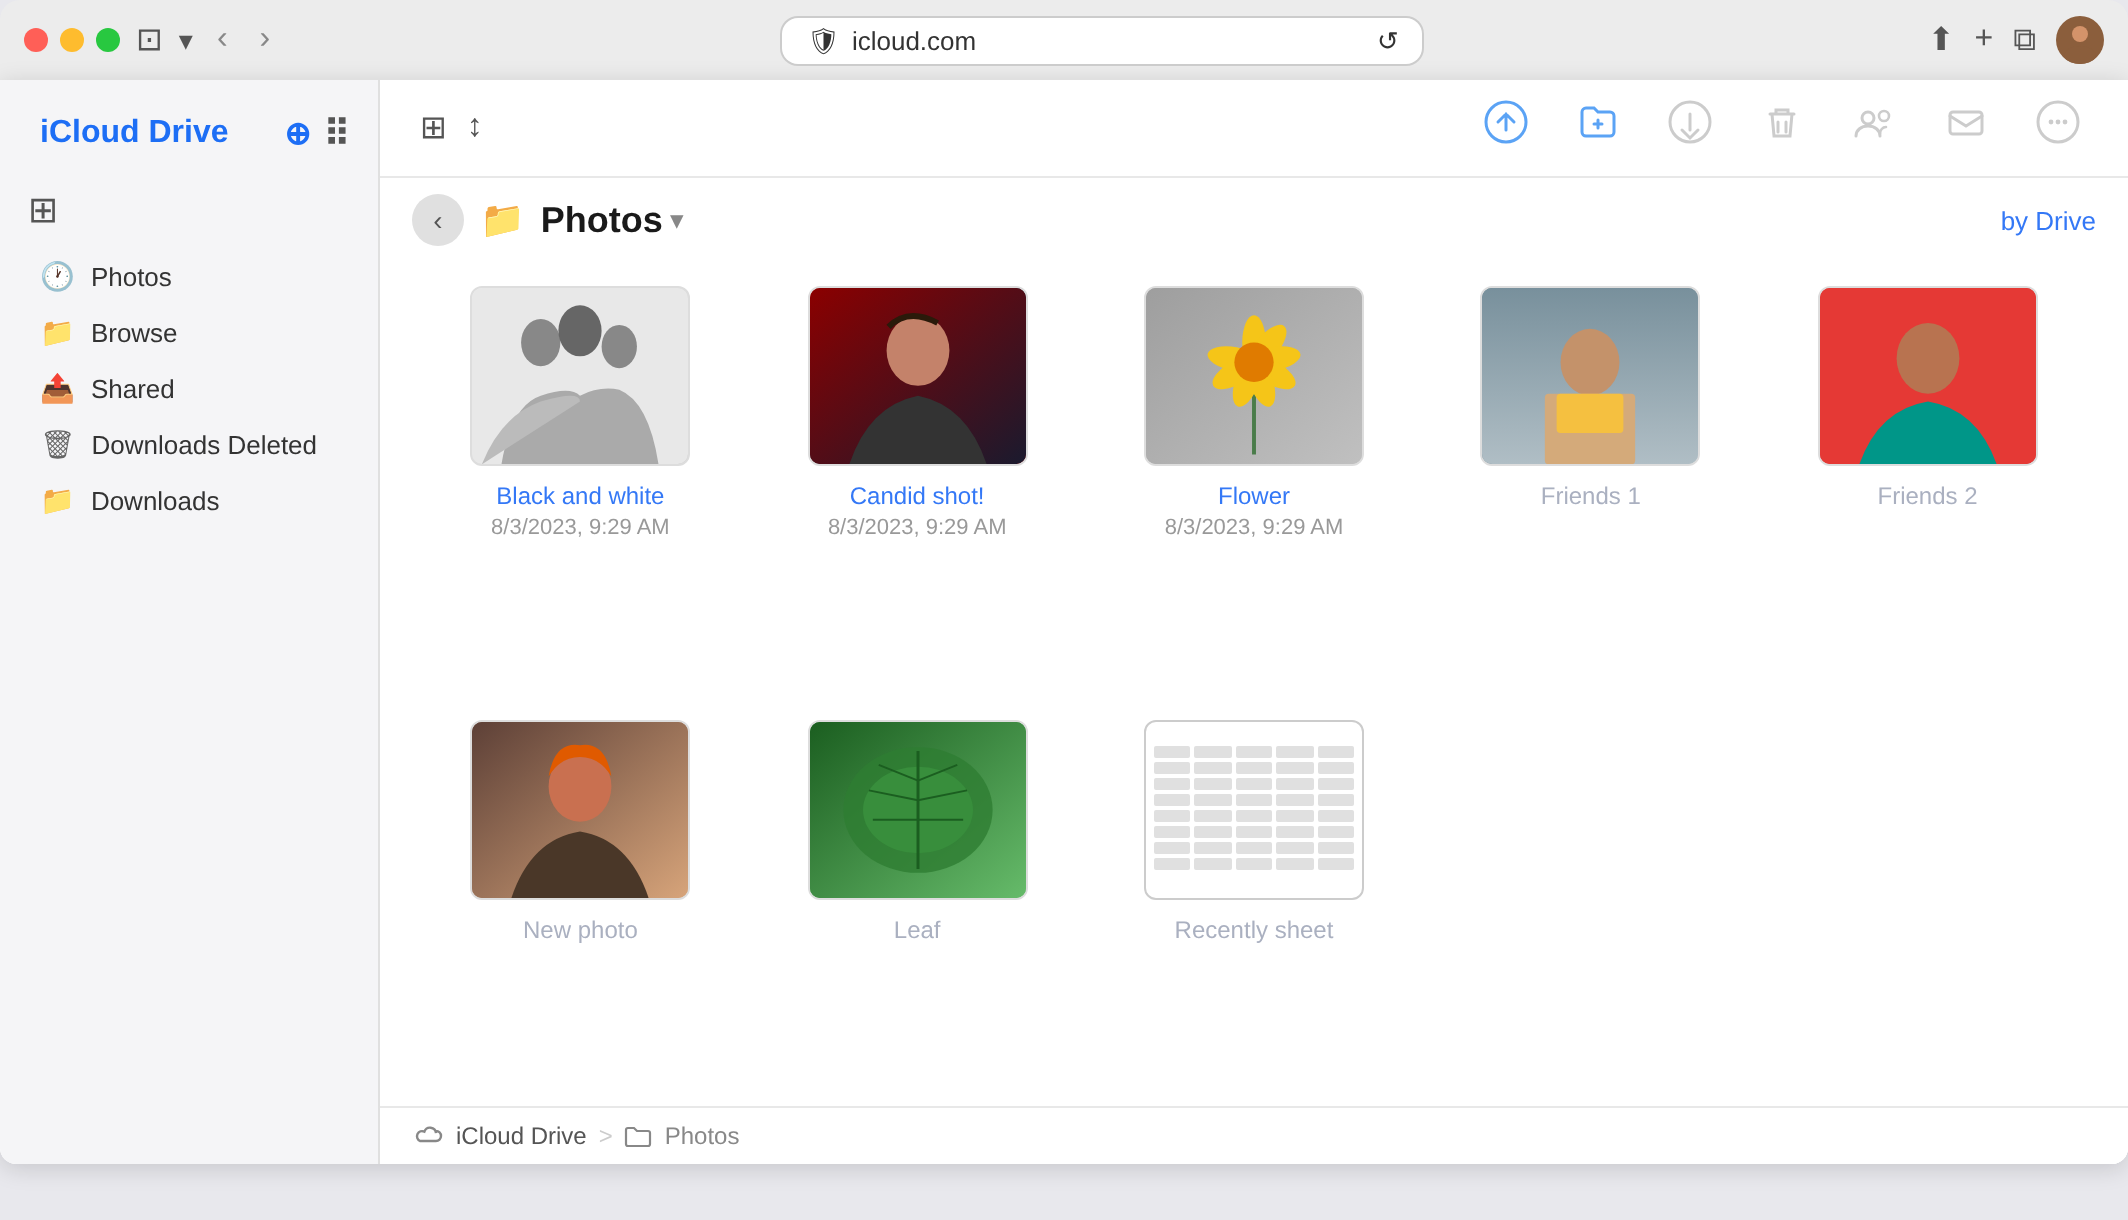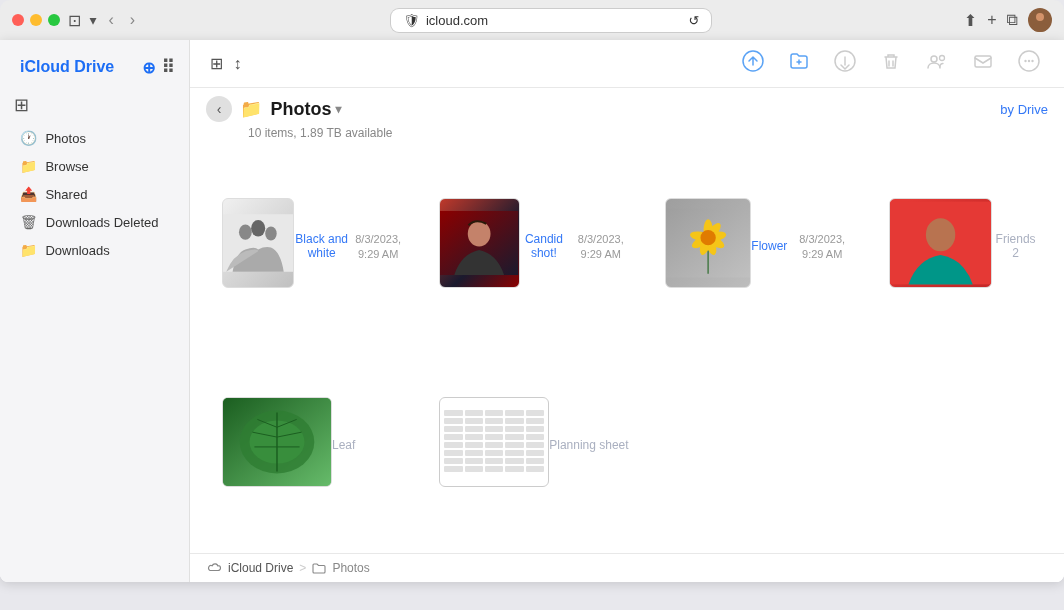--- a/index.html
+++ b/index.html
@@ -388,7 +388,6 @@
       </span>
       <span class="breadcrumb-right">by Drive</span>
     </div>
-    <div class="items-count">10 items, 1.89 TB available</div>
 
     <div class="file-grid" id="file-grid">
         <div class="file-item">

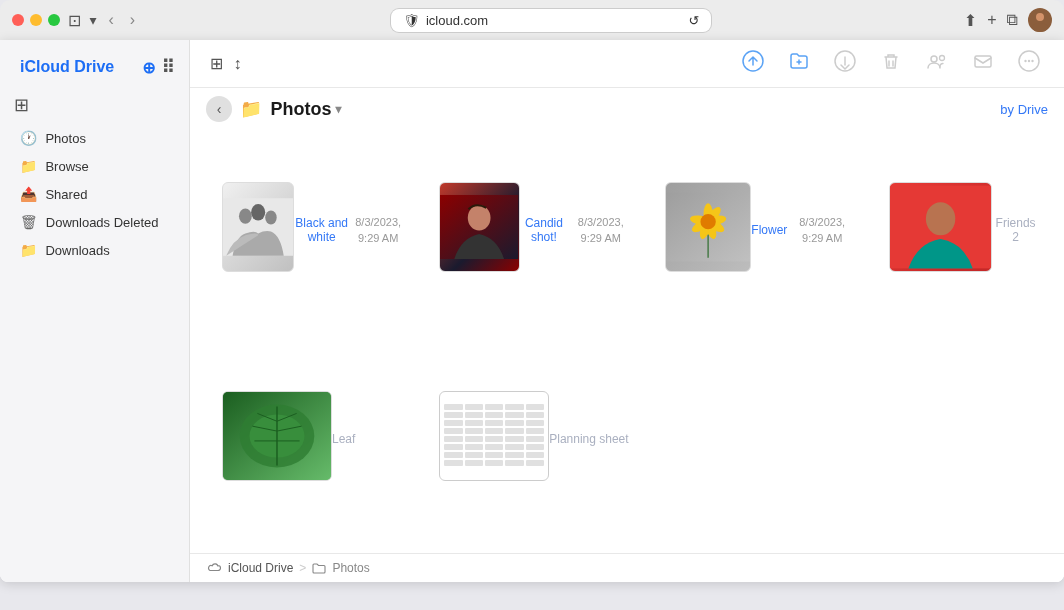--- a/index.html
+++ b/index.html
@@ -162,7 +162,7 @@
     }
     .file-item {
       display: flex;
-      flex-direction: row;
+      flex-direction: column;
       align-items: center;
       cursor: pointer;
       padding: 8px;

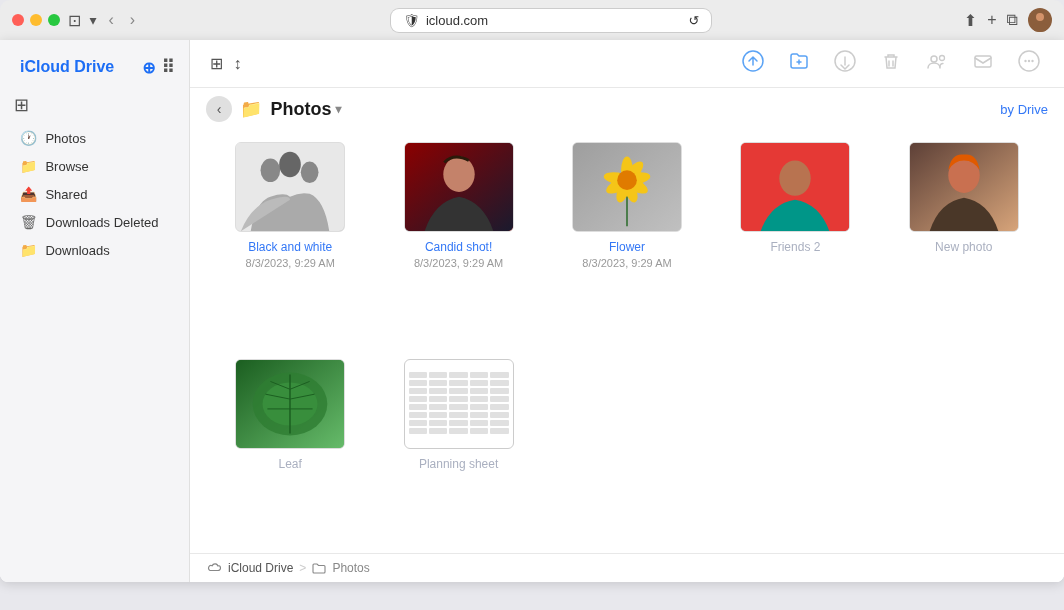--- a/index.html
+++ b/index.html
@@ -451,6 +451,24 @@
     <span class="file-meta">8/3/2023, 9:29 AM</span>
   </div>
         <div class="file-item">
+    <div class="file-thumbnail photo-friends1">
+            <svg width="110" height="90" viewBox="0 0 110 90">
+      <defs>
+                <linearGradient id="g3" x1="0" y1="0" x2="0" y2="1">
+                  <stop offset="0%" stop-color="#78909c"></stop>
+                  <stop offset="100%" stop-color="#b0bec5"></stop>
+                </linearGradient>
+              </defs>
+      <rect width="110" height="90" fill="url(#g3)"></rect>
+      <ellipse cx="55" cy="38" rx="15" ry="17" fill="#c4926a"></ellipse>
+      <rect x="32" y="54" width="46" height="36" fill="#d4aa7a" rx="2"></rect>
+      <rect x="38" y="54" width="34" height="20" fill="#f5c040" rx="2"></rect>
+    </svg>
+          </div>
+    <span class="file-name grayed">Friends 1</span>
+    <span class="file-meta"></span>
+  </div>
+        <div class="file-item">
     <div class="file-thumbnail photo-friends2">
             <svg width="110" height="90" viewBox="0 0 110 90">
       <rect width="110" height="90" fill="#e53935"></rect>

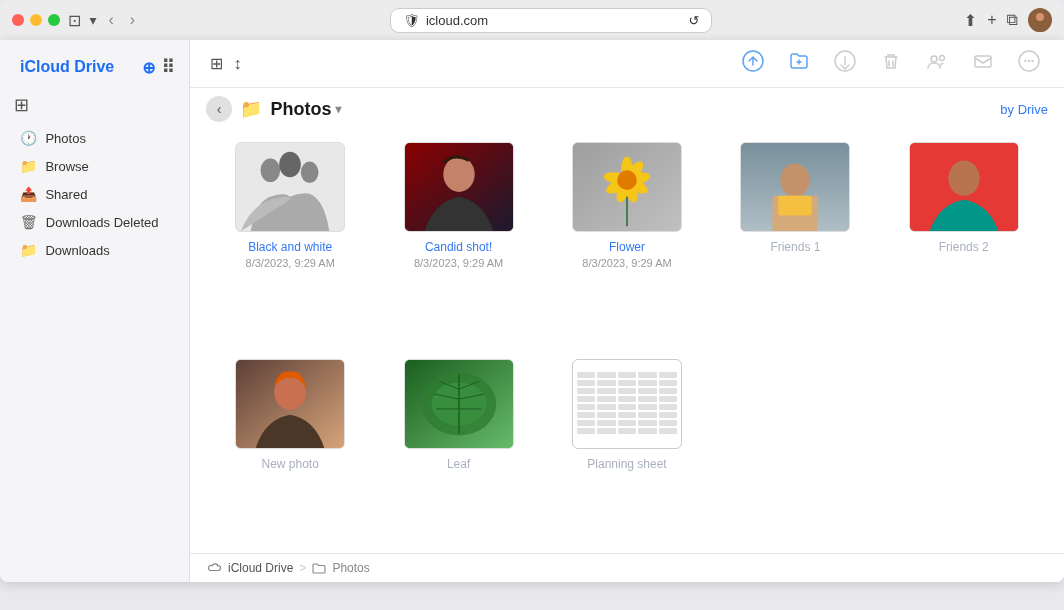--- a/index.html
+++ b/index.html
@@ -583,7 +583,7 @@
               </div>
     </div>
           </div>
-    <span class="file-name grayed">Planning sheet</span>
+    <span class="file-name grayed">Recently sheet</span>
     <span class="file-meta"></span>
   </div>
       </div>

